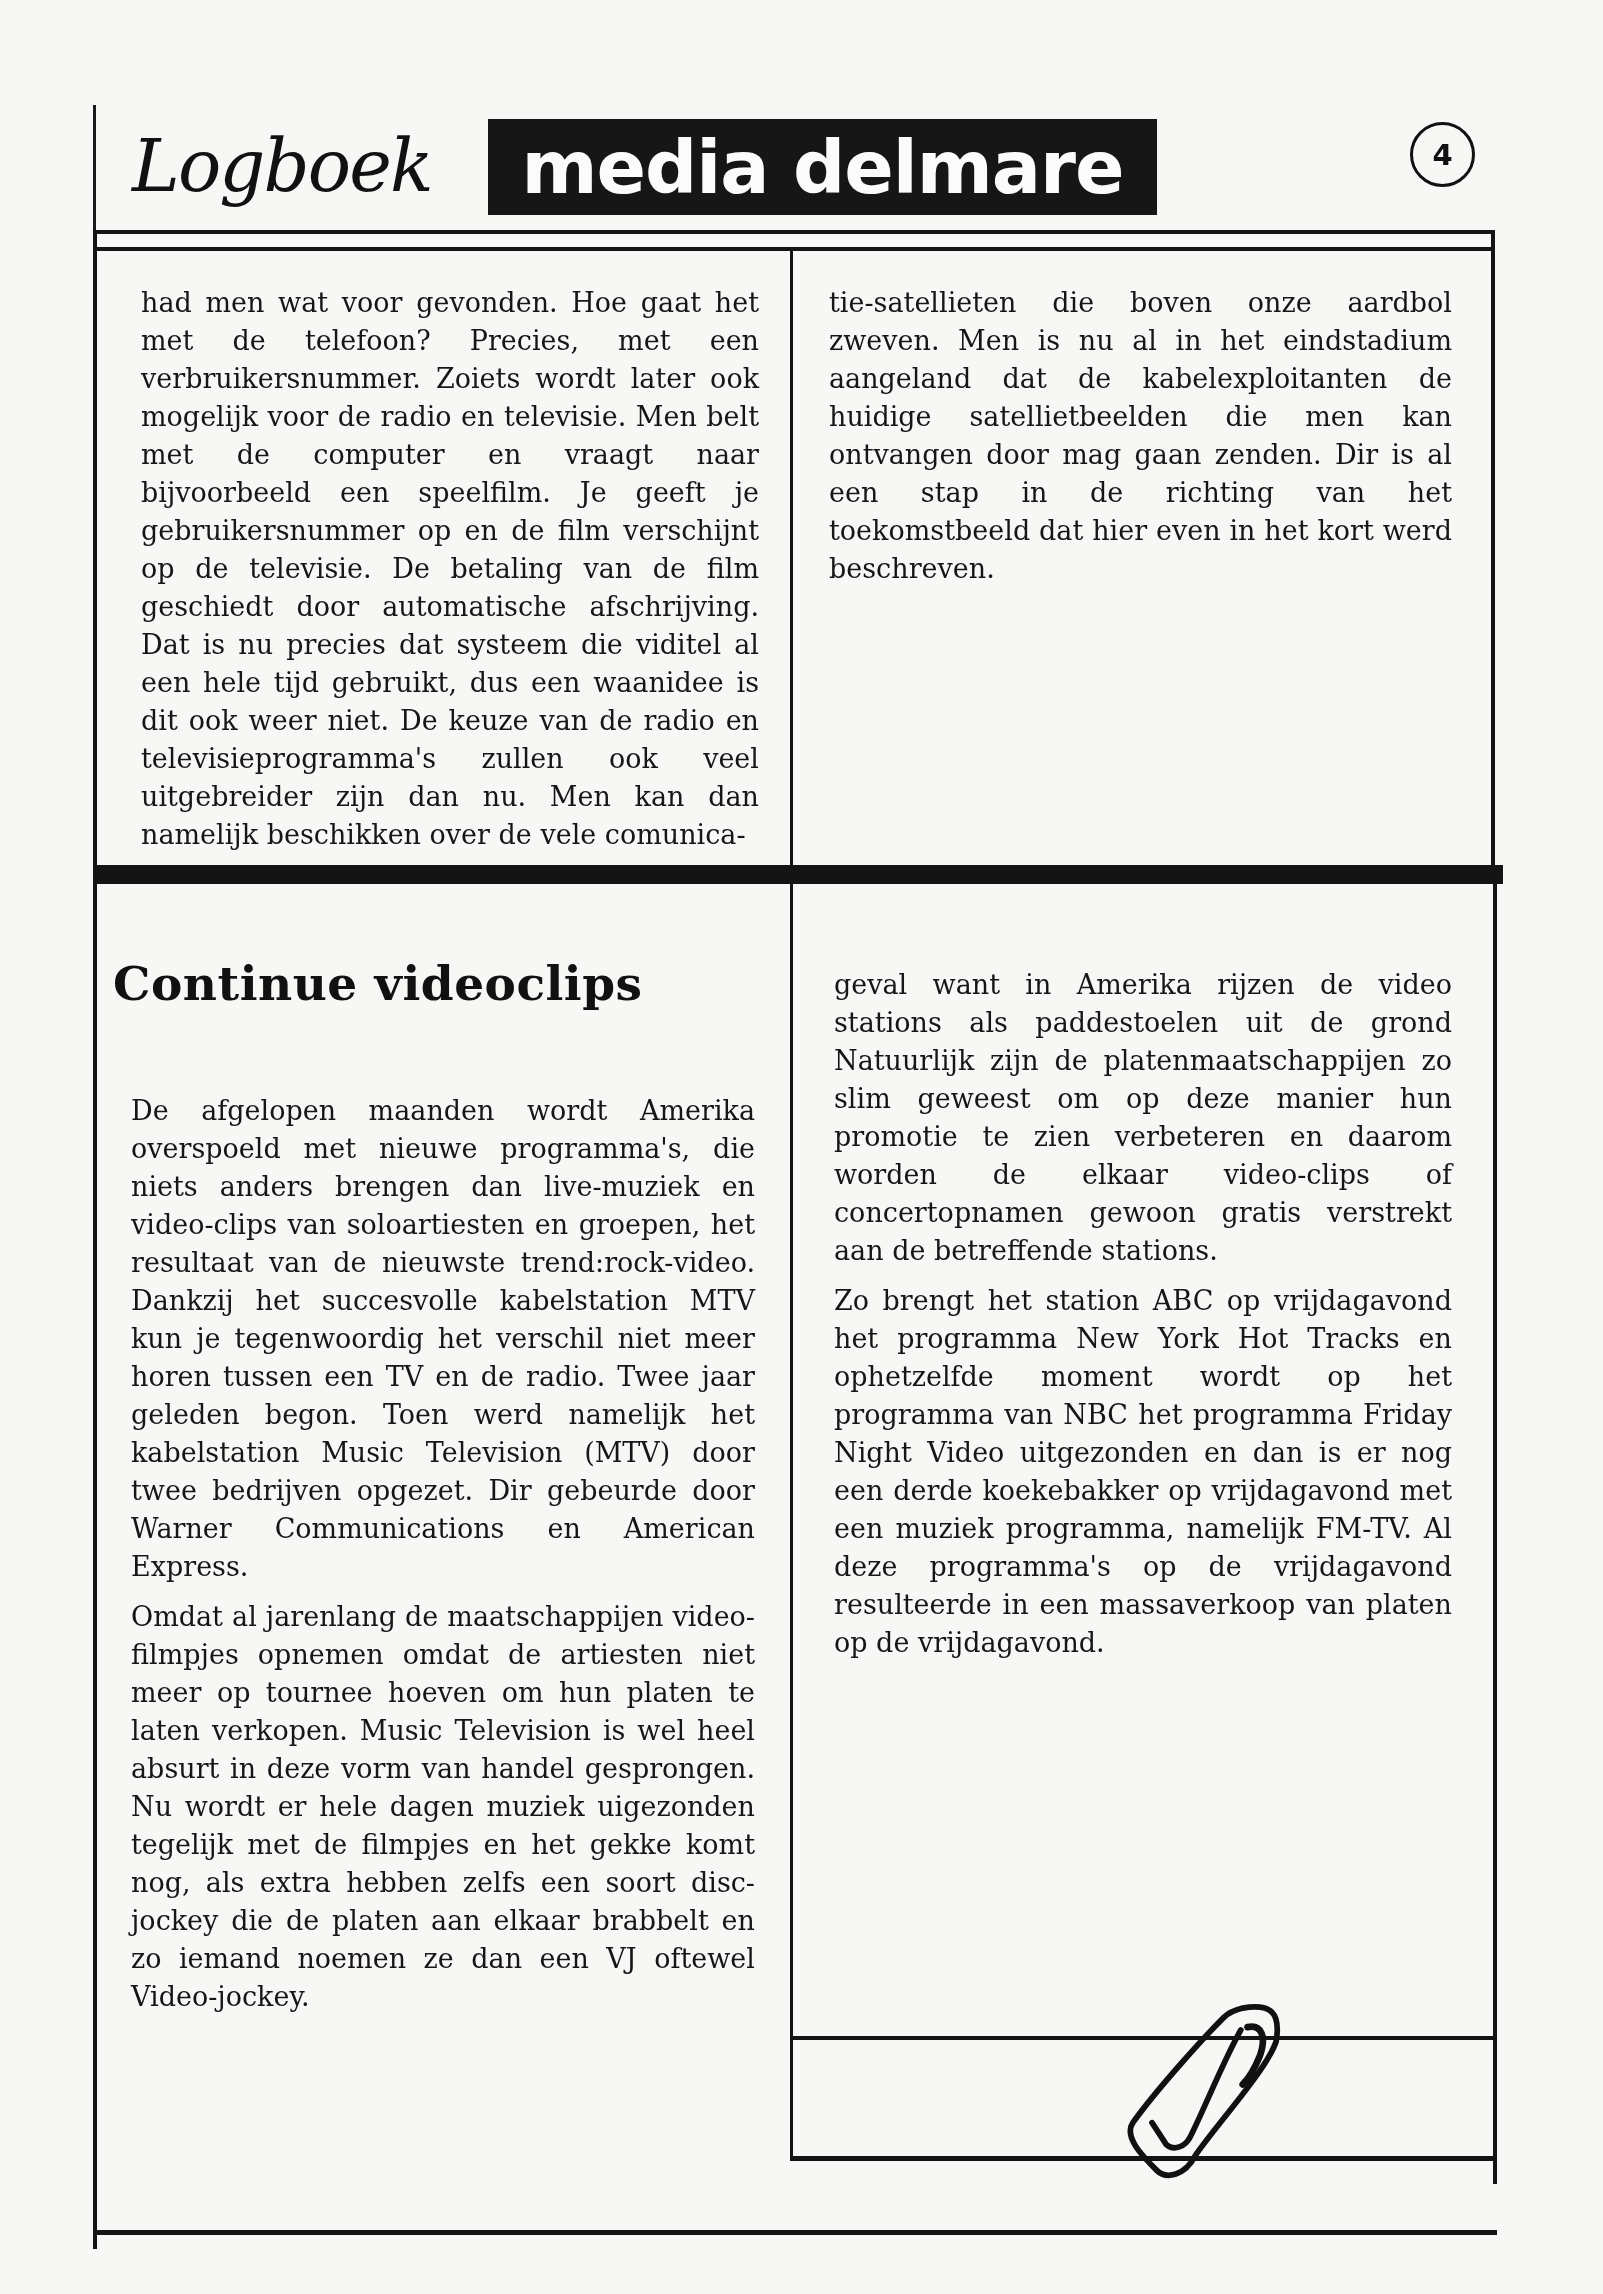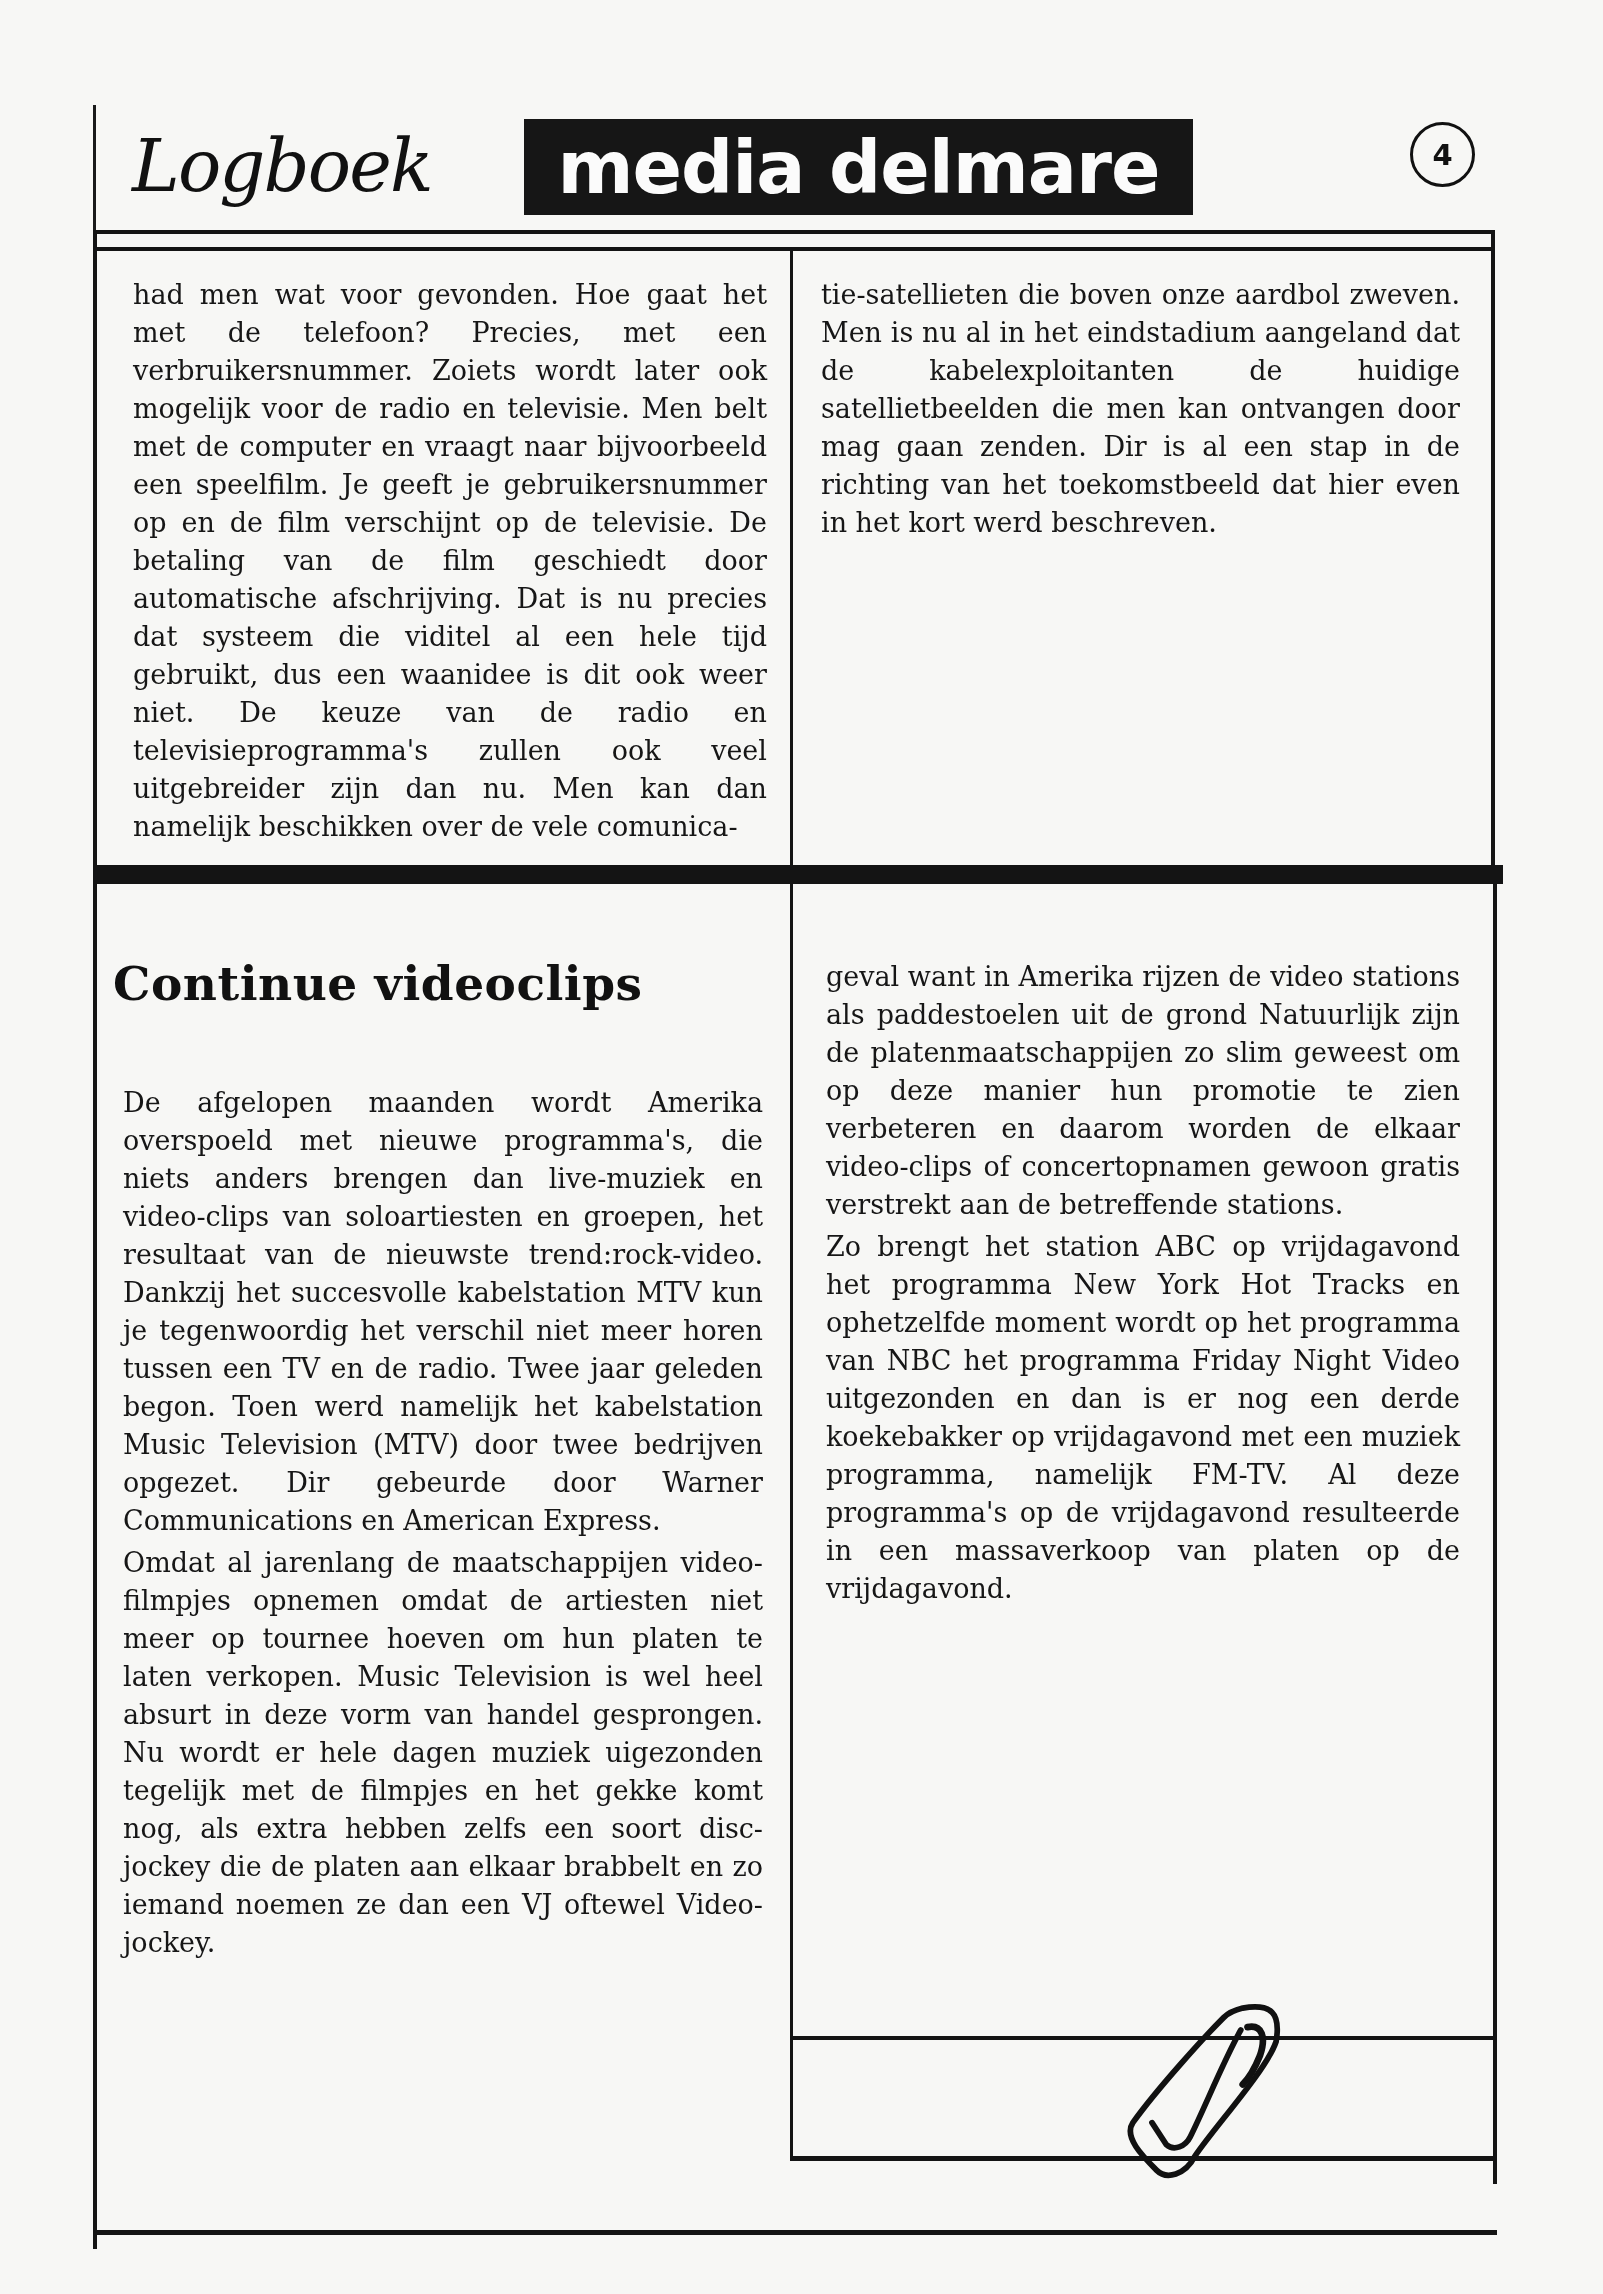--- a/index.html
+++ b/index.html
@@ -21,7 +21,7 @@
     background:#161616; color:#fbfbfb;
     display:flex; align-items:center; justify-content:center;
     font-family:"DejaVu Sans", sans-serif; font-weight:bold;
-    font-size:73px; letter-spacing:-1px; line-height:1;margin-left:36px;
+    font-size:73px; letter-spacing:-1px; line-height:1;
   }
   .page-number {
     position:absolute; left:1314px; top:17px; width:59px; height:59px;

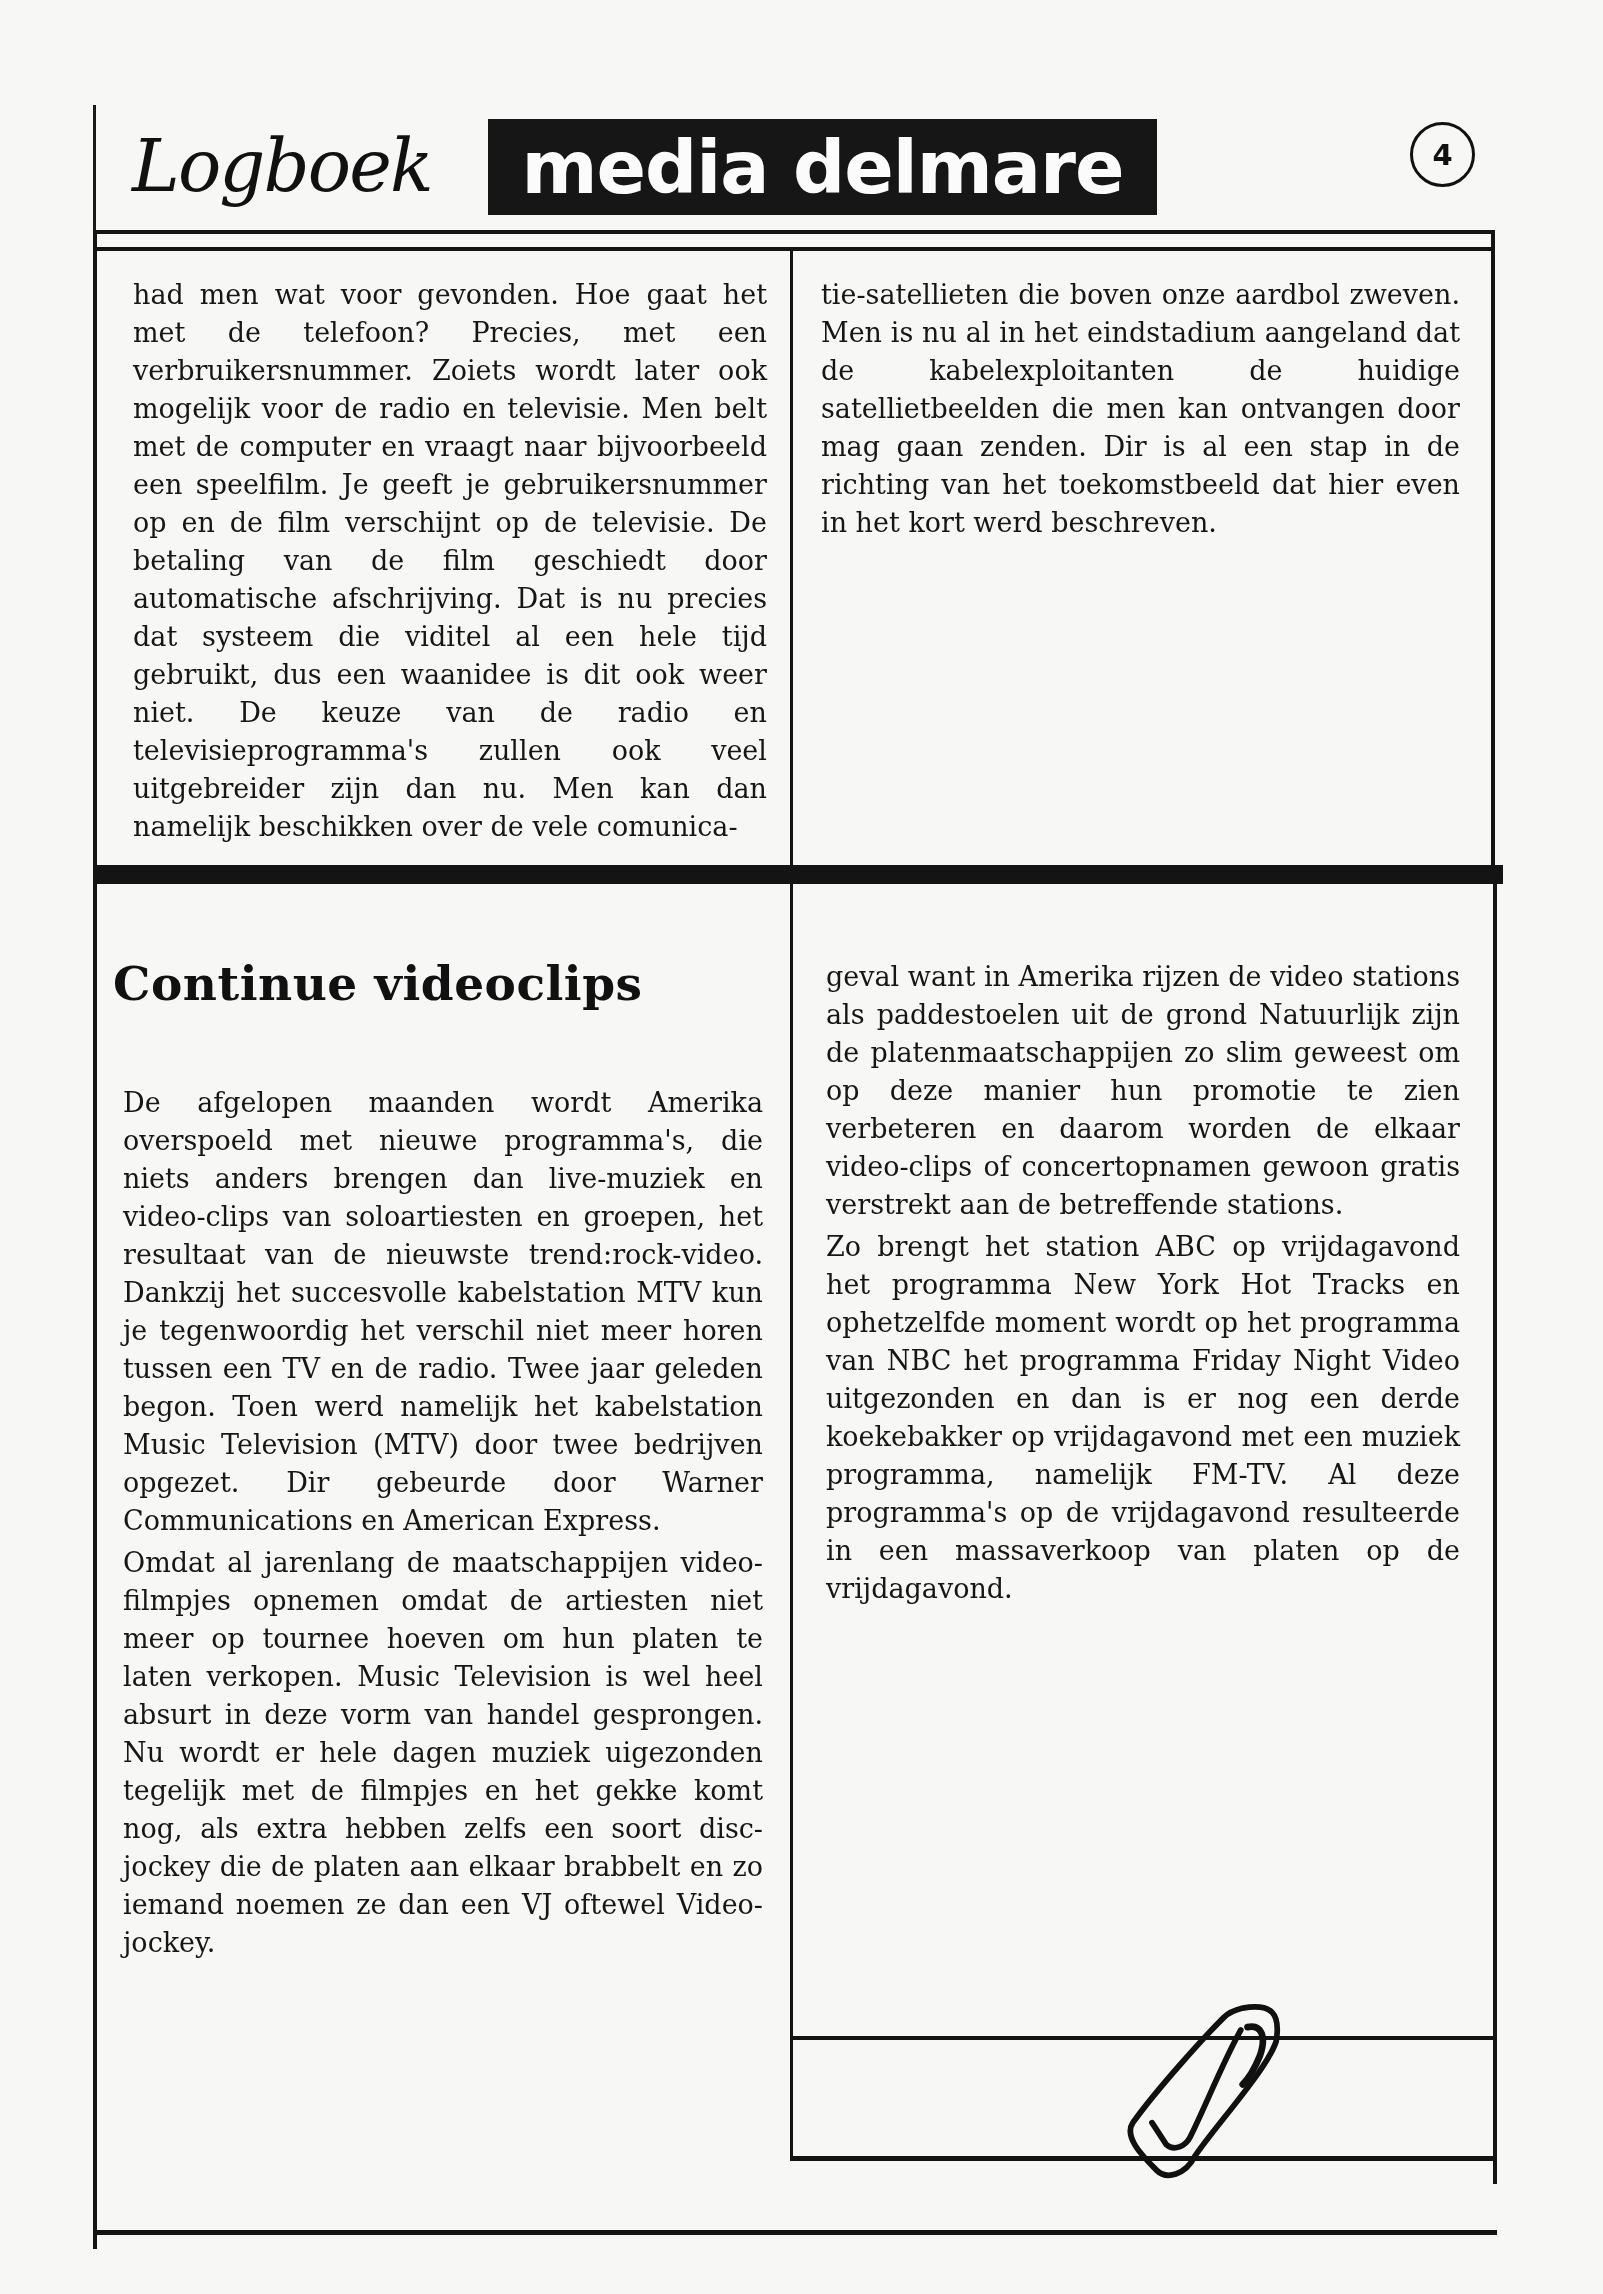--- a/index.html
+++ b/index.html
@@ -35,7 +35,7 @@
     position:absolute; font-size:27px; line-height:38px;
     text-align:justify; color:#161616;
   }
-  .col p { margin:4px; }
+  .col p { margin:12px; }
   .headline {
     position:absolute; left:113px; top:956px;
     font-family:"DejaVu Serif", serif; font-weight:bold;

